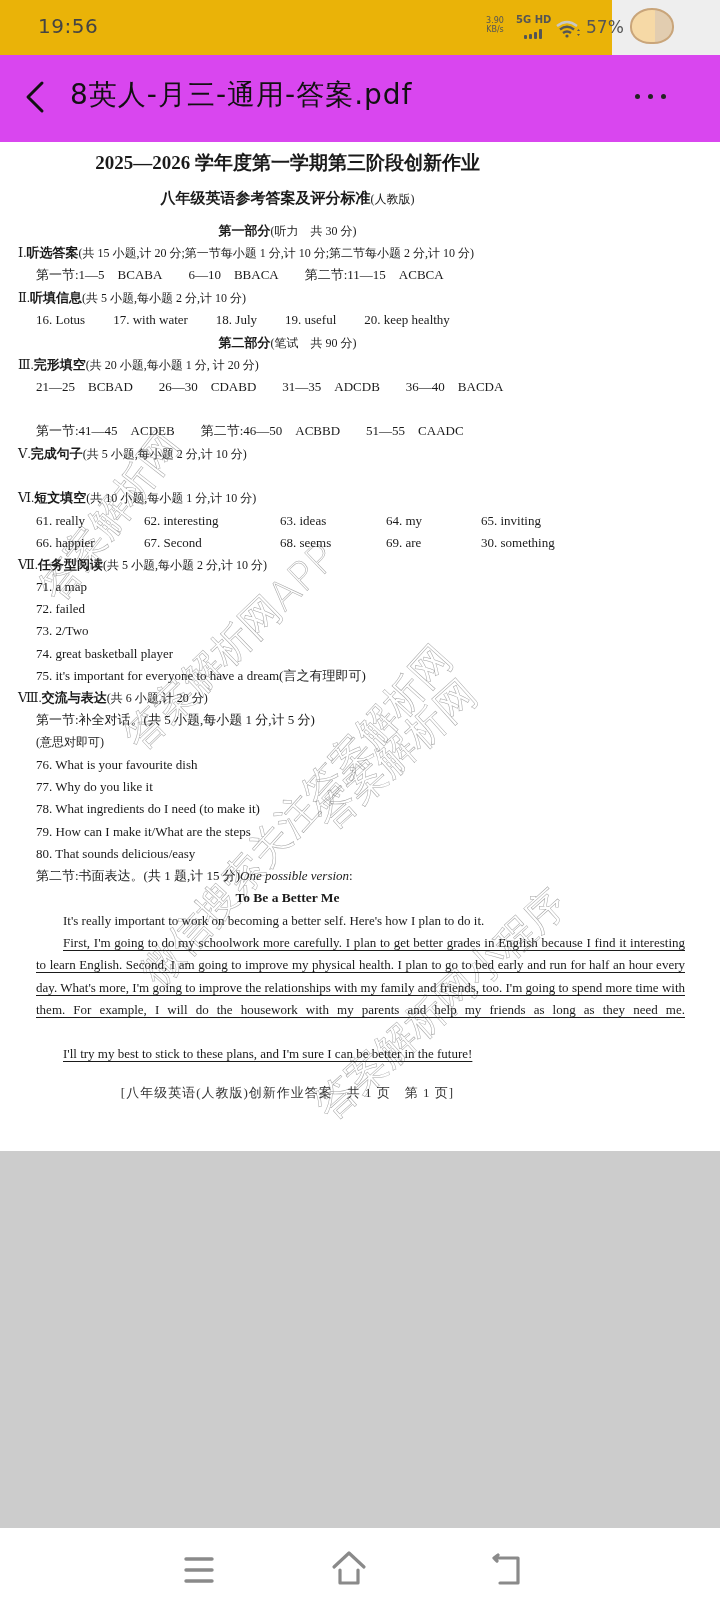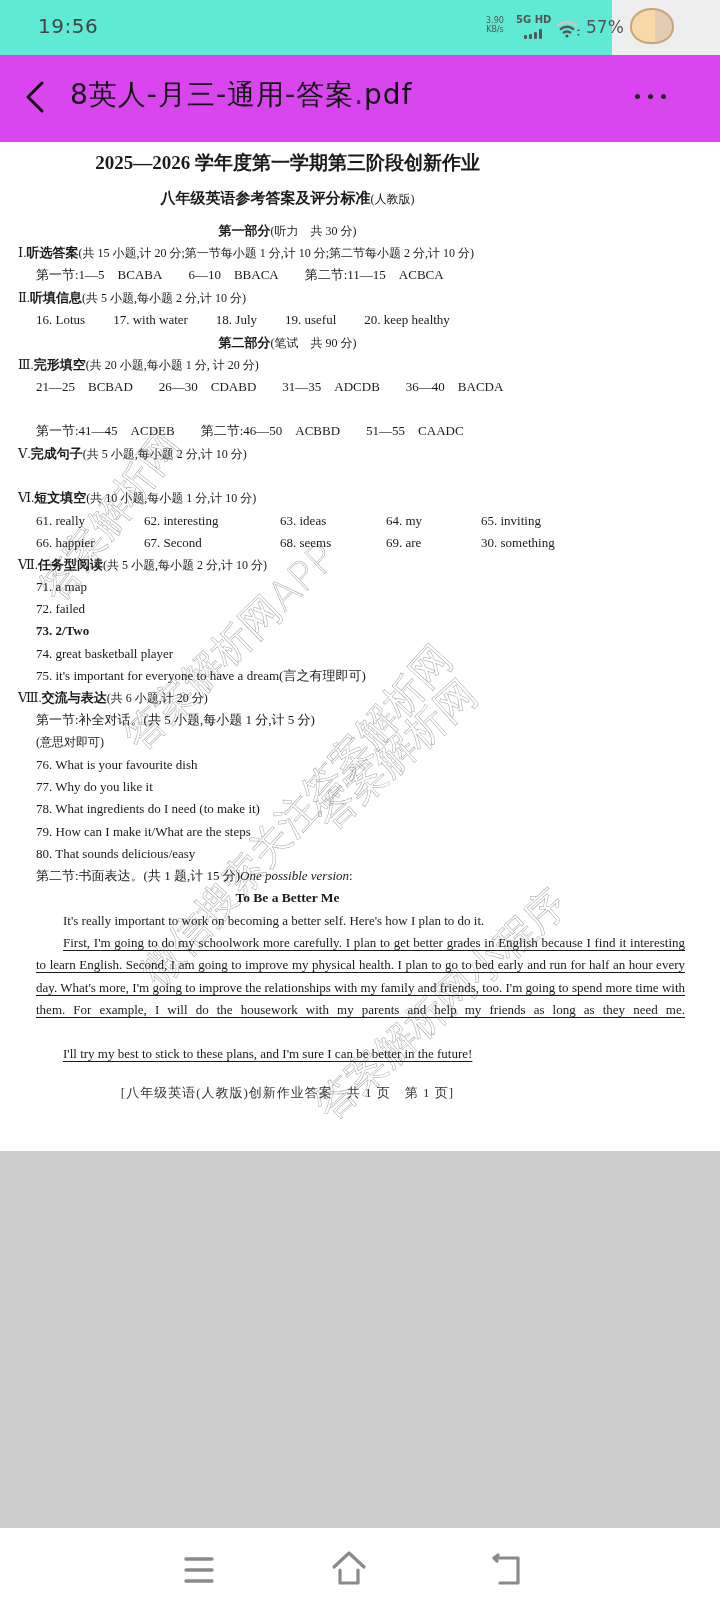--- a/index.html
+++ b/index.html
@@ -7,7 +7,7 @@
   body { position: relative; font-family: "DejaVu Sans", sans-serif; color: #111; }
 
   
-  .status-bar { position: absolute; left: 0; top: 0; width: 612px; height: 55px; background: #5eead4; }
+  .status-bar { position: absolute; left: 0; top: 0; width: 612px; height: 55px; background: #eab308; }
   .status-time { position: absolute; left: 38px; top: 14px; font-size: 20px; color: #444; font-family: "DejaVu Sans", sans-serif; letter-spacing: 0.5px; }
   .net-speed { position: absolute; left: 482px; top: 16px; width: 26px; text-align: center; line-height: 9px; font-size: 8px; color: #555; }
   .net-type { position: absolute; left: 516px; top: 14px; font-size: 10px; font-weight: bold; color: #555; }

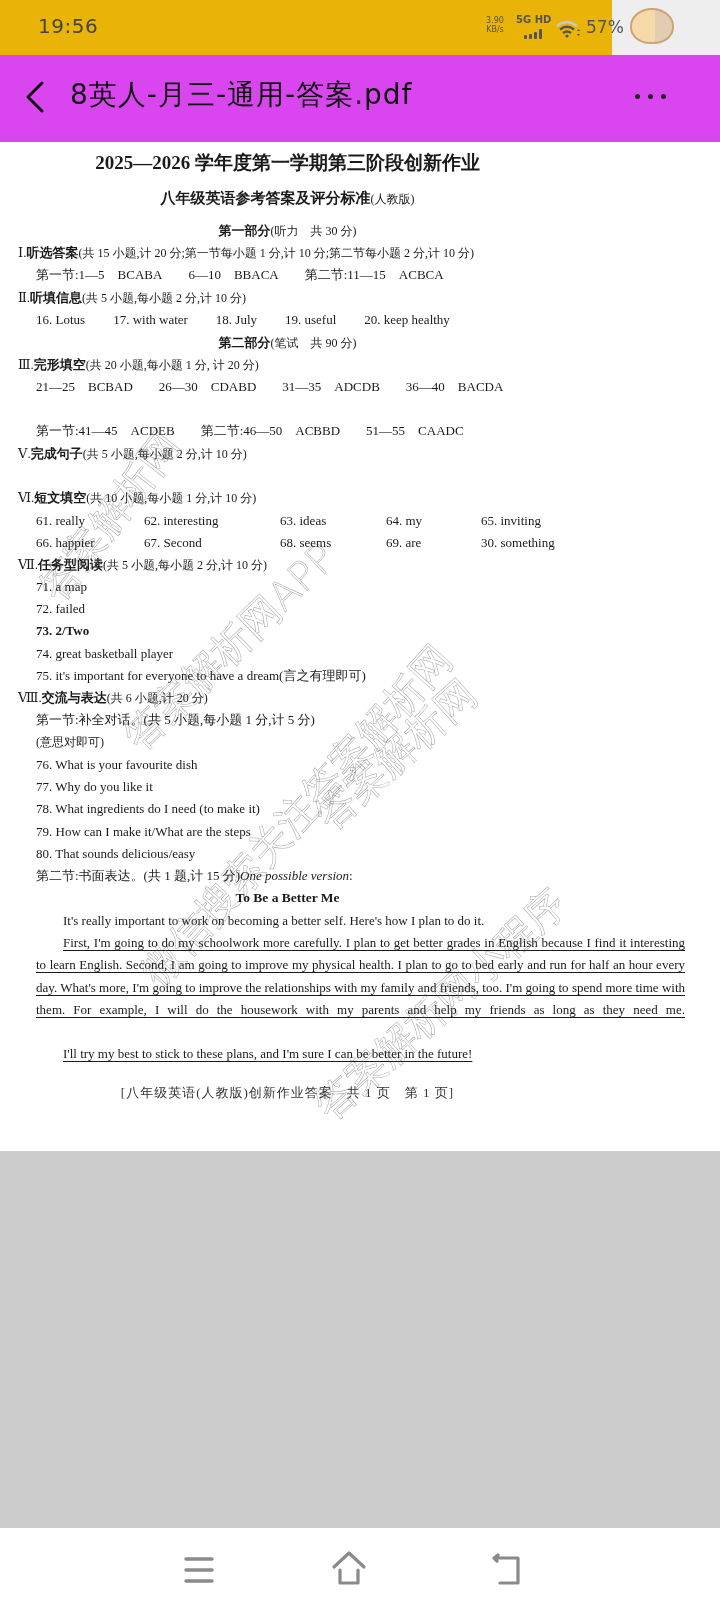--- a/index.html
+++ b/index.html
@@ -154,7 +154,7 @@
     </div>
     <div class="line" style="left:36px;top:437px;">71. a map</div>
     <div class="line" style="left:36px;top:459px;">72. failed</div>
-    <div class="line" style="left:36px;top:481px;font-weight:bold;">73. 2/Two</div>
+    <div class="line" style="left:36px;top:481px;">73. 2/Two</div>
     <div class="line" style="left:36px;top:504px;">74. great basketball player</div>
     <div class="line" style="left:36px;top:526px;">75. it's important for everyone to have a dream(言之有理即可)</div>
 

